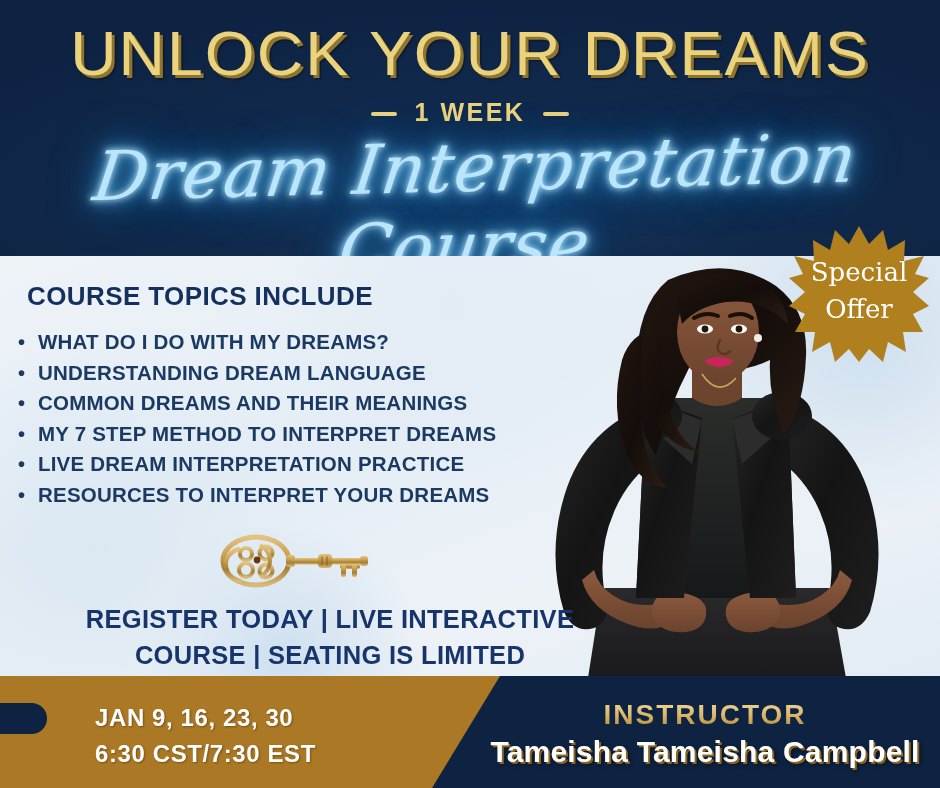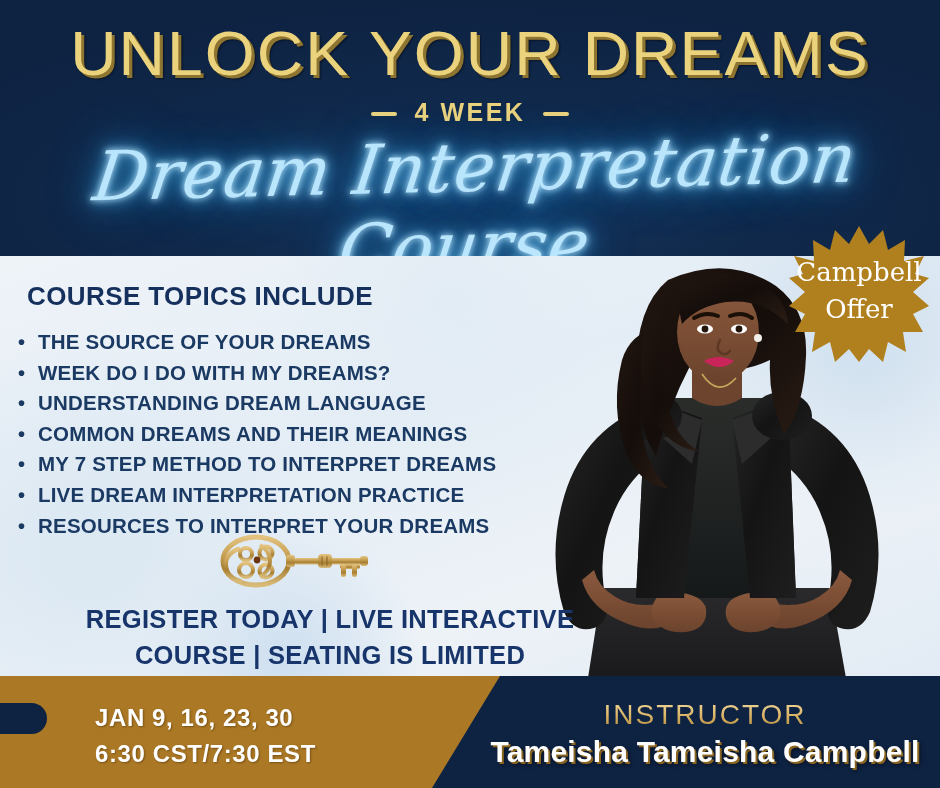--- a/index.html
+++ b/index.html
@@ -253,7 +253,7 @@
   <div class="header">
     <div class="title-main">UNLOCK YOUR DREAMS</div>
     <div class="title-sub">
-      <span class="dash"></span><span>4 WEEK</span><span class="dash"></span>
+      <span class="dash"></span><span>1 WEEK</span><span class="dash"></span>
     </div>
     <div class="title-script">Dream Interpretation Course</div>
   </div>

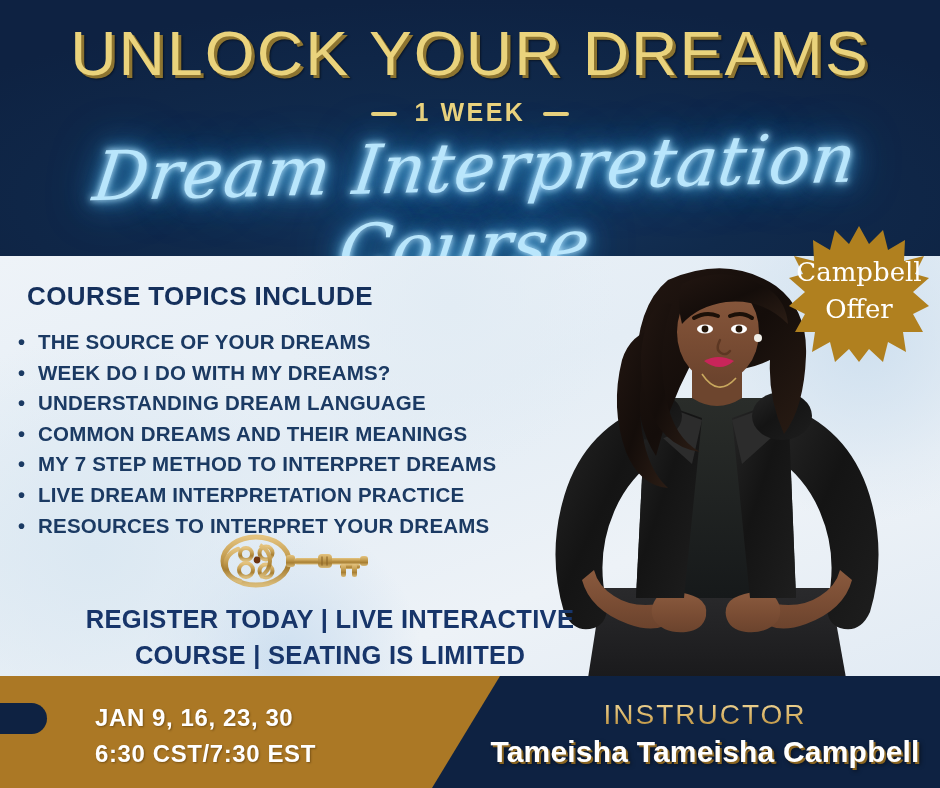--- a/index.html
+++ b/index.html
@@ -356,7 +356,7 @@
       <polygon fill="#b0801f" points="70,2 80,20 94,6 99,26 116,16 115,37 135,32 126,50 140,54 124,68 140,82 124,90 134,108 114,108 117,128 99,118 94,138 80,125 70,138 60,125 46,138 41,118 23,128 26,108 6,108 16,90 0,82 16,68 0,54 14,50 5,32 25,37 24,16 41,26 46,6 60,20"></polygon>
     </svg>
     <div class="badge-text">
-      <div>Campbell</div>
+      <div>Special</div>
       <div>Offer</div>
     </div>
   </div>

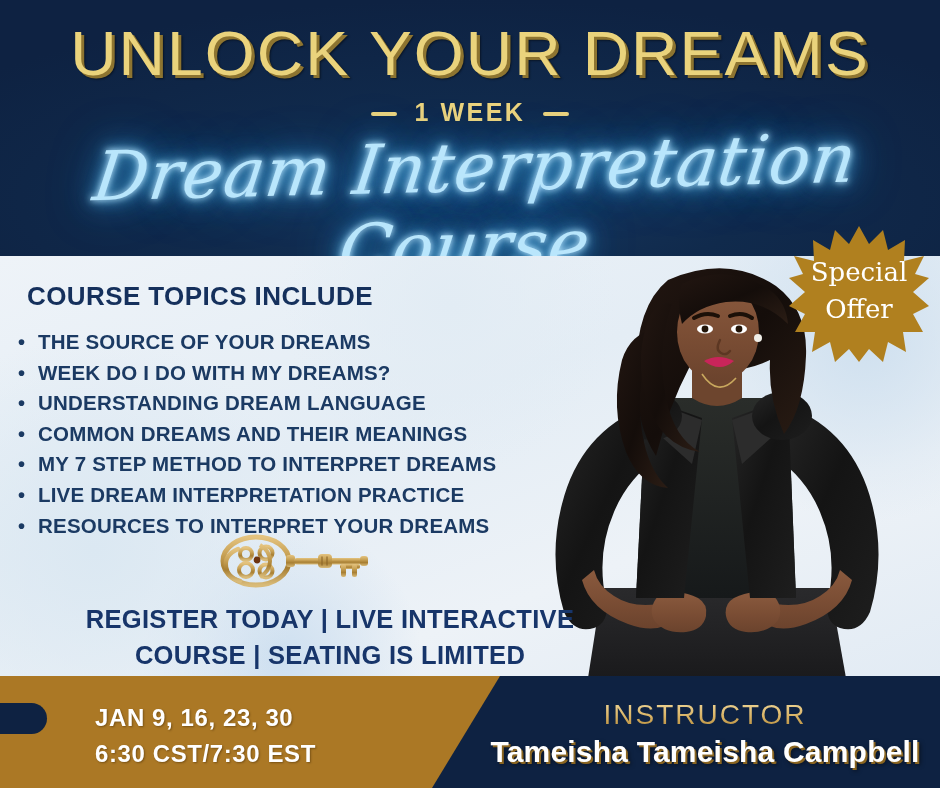--- a/index.html
+++ b/index.html
@@ -263,7 +263,6 @@
   <div class="topics-heading">COURSE TOPICS INCLUDE</div>
 
   <ul class="topics-list">
-    <li><span class="bullet">•</span><span>THE SOURCE OF YOUR DREAMS</span></li>
     <li><span class="bullet">•</span><span>WEEK DO I DO WITH MY DREAMS?</span></li>
     <li><span class="bullet">•</span><span>UNDERSTANDING DREAM LANGUAGE</span></li>
     <li><span class="bullet">•</span><span>COMMON DREAMS AND THEIR MEANINGS</span></li>

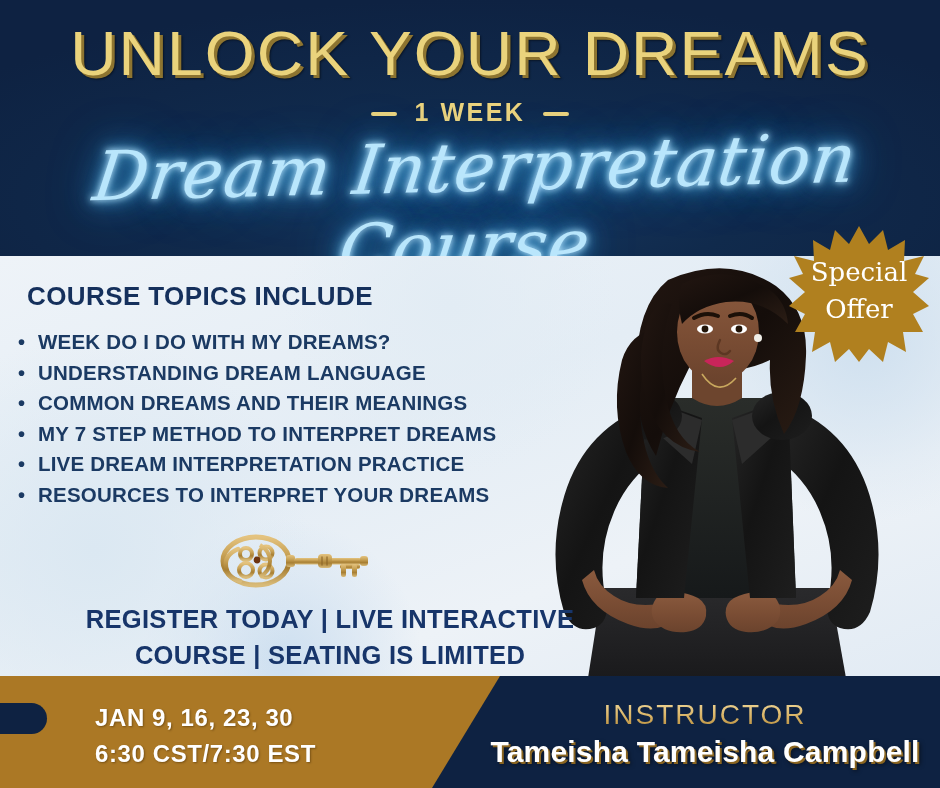--- a/index.html
+++ b/index.html
@@ -263,7 +263,7 @@
   <div class="topics-heading">COURSE TOPICS INCLUDE</div>
 
   <ul class="topics-list">
-    <li><span class="bullet">•</span><span>WEEK DO I DO WITH MY DREAMS?</span></li>
+    <li><span class="bullet">•</span><span>WHAT DO I DO WITH MY DREAMS?</span></li>
     <li><span class="bullet">•</span><span>UNDERSTANDING DREAM LANGUAGE</span></li>
     <li><span class="bullet">•</span><span>COMMON DREAMS AND THEIR MEANINGS</span></li>
     <li><span class="bullet">•</span><span>MY 7 STEP METHOD TO INTERPRET DREAMS</span></li>

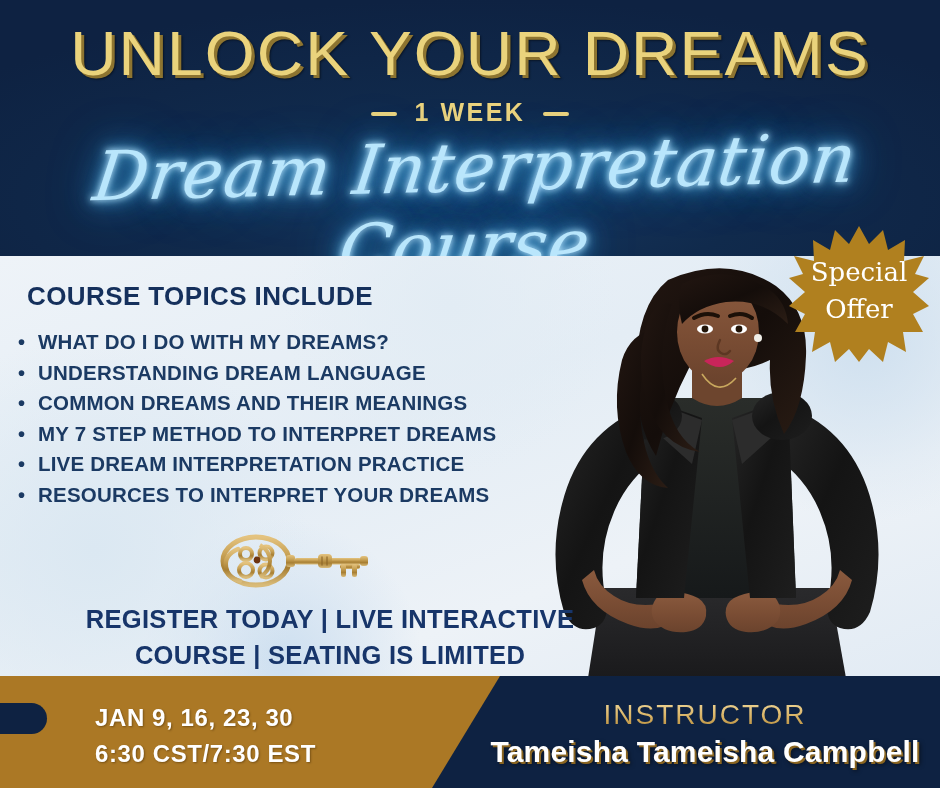--- a/index.html
+++ b/index.html
@@ -227,7 +227,7 @@
   }
   .instructor-label {
     font-size: 28px;
-    font-weight: 400;
+    font-weight: 700;
     letter-spacing: 2px;
     color: #e2c177;
     background: linear-gradient(180deg, #f4dfa4 0%, #d8b264 55%, #a97f2e 100%);

